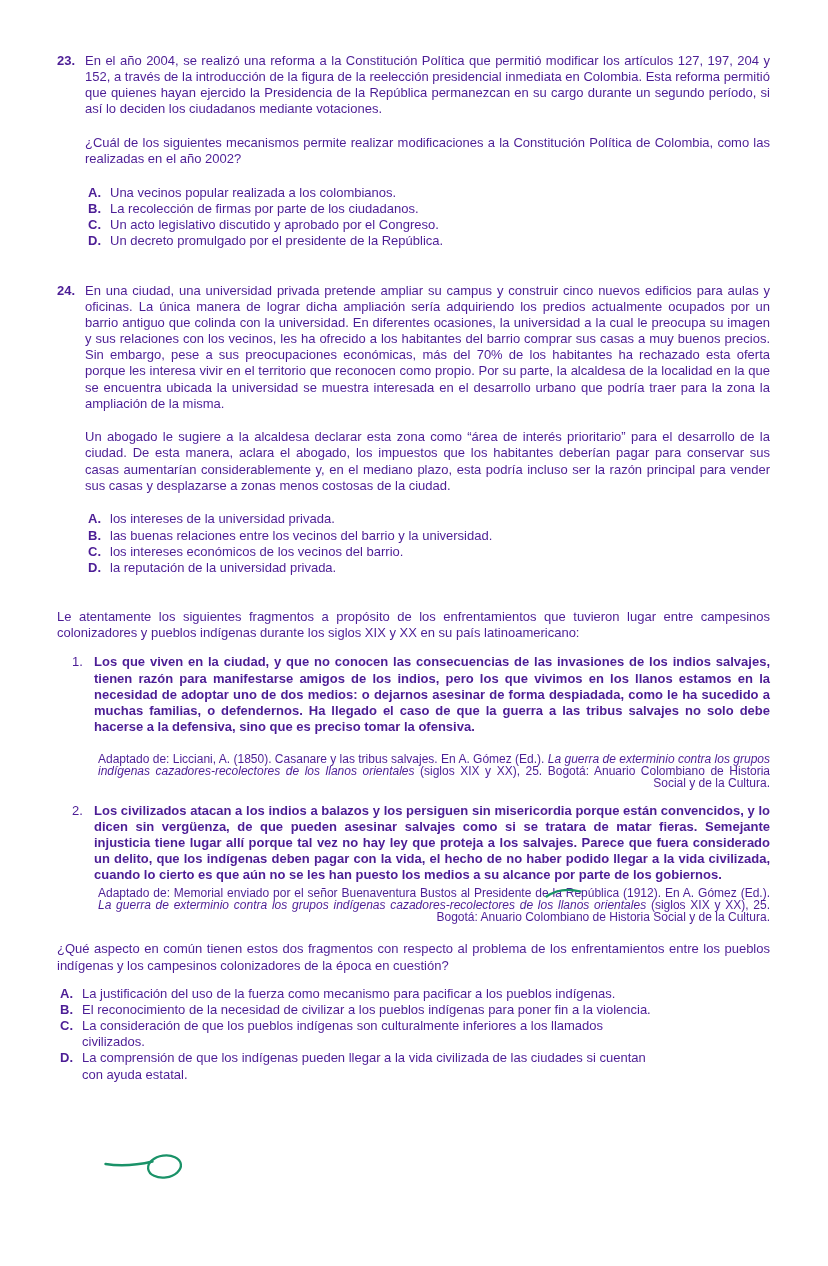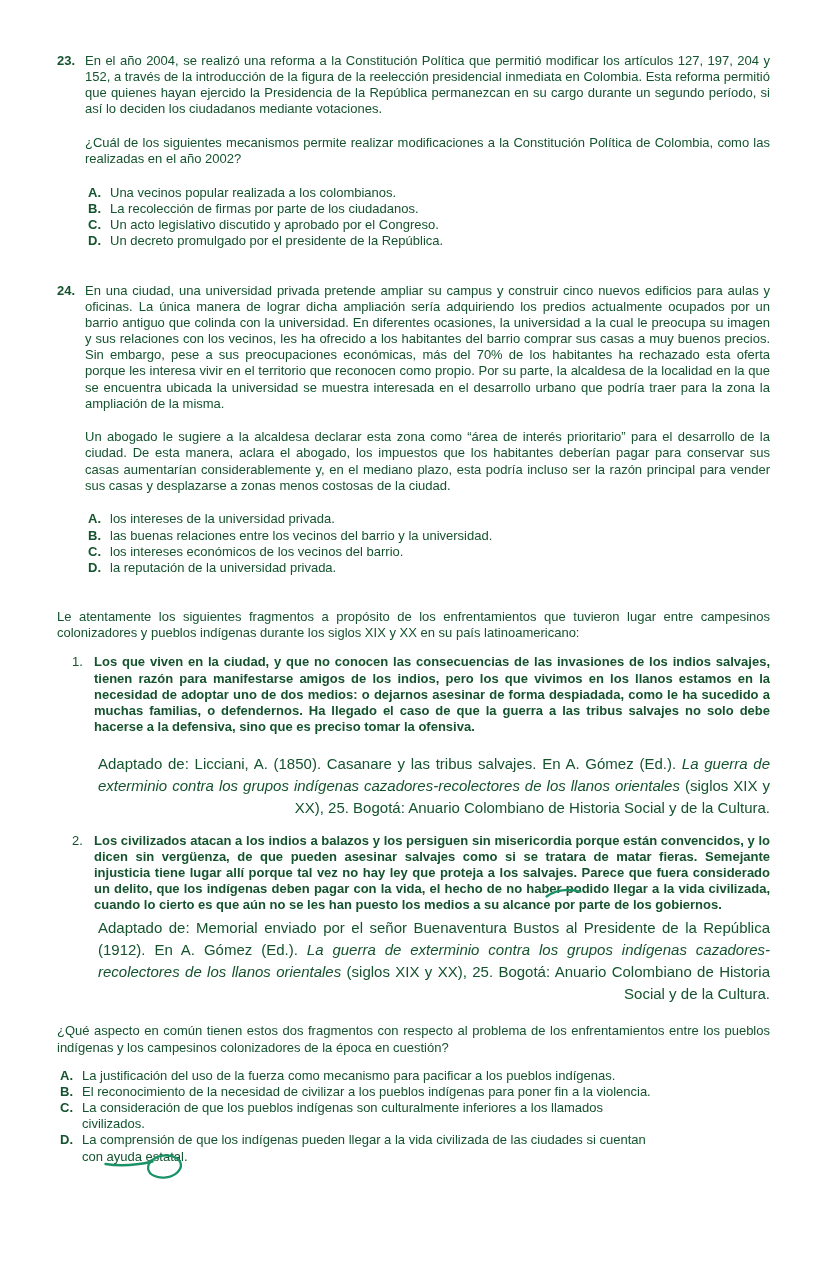--- a/index.html
+++ b/index.html
@@ -6,7 +6,7 @@
   .page{
     position:relative;width:828px;height:1266px;background:#ffffff;overflow:hidden;
     font-family:"Liberation Sans","DejaVu Sans",sans-serif;
-    color:#14532d;font-size:13px;line-height:16.15px;
+    color:#4c1d95;font-size:13px;line-height:16.15px;
   }
   .content{position:absolute;left:57px;top:53px;width:713px;}
   .question{margin:0 0 33px 0;}

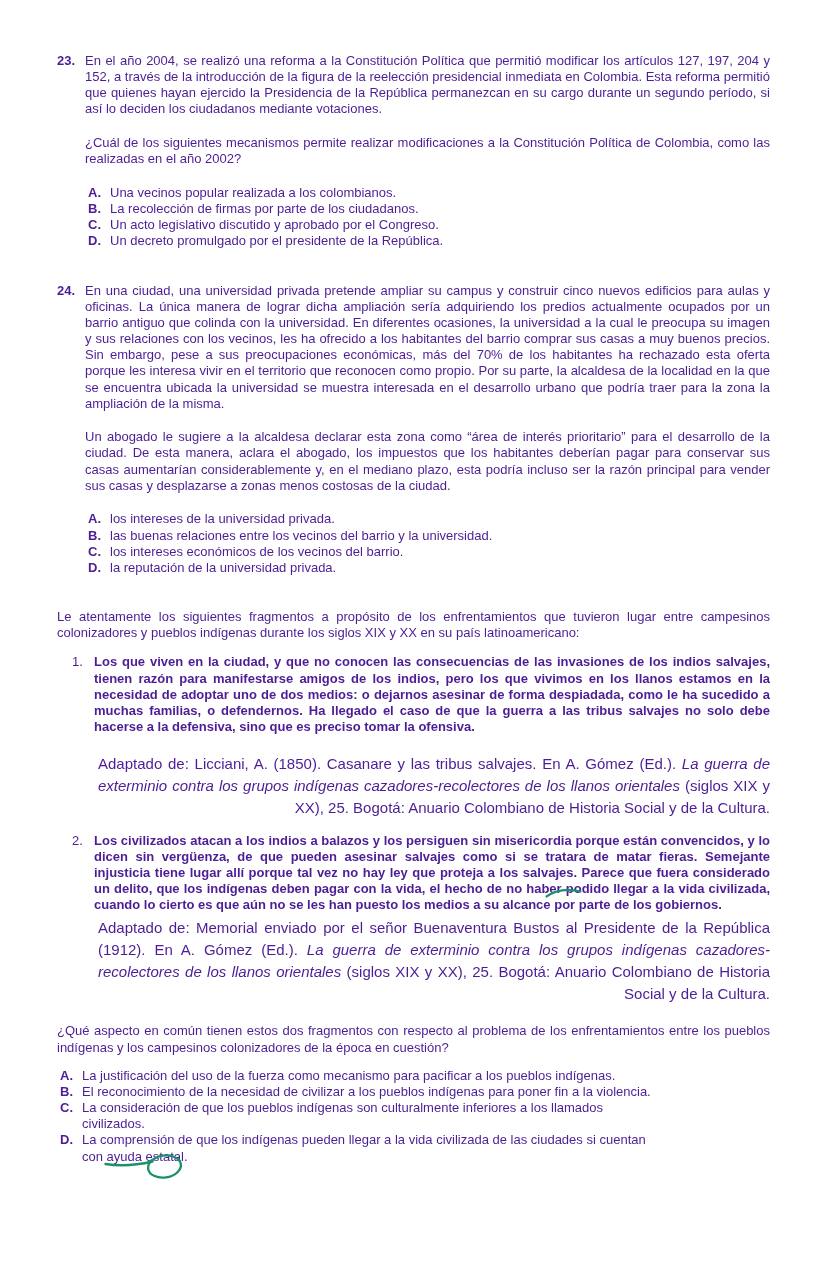--- a/index.html
+++ b/index.html
@@ -24,7 +24,7 @@
   .fnum{flex:none;width:22px;}
   .ftext{flex:1;text-align:justify;font-weight:bold;}
   .citation{
-    margin:0 0 13.5px 41px;font-size:15px;line-height:22px;
+    margin:0 0 13.5px 41px;font-size:12px;line-height:12px;
     text-align:justify;text-align-last:right;
   }
   .citation.gap-after{margin-bottom:18px;}

